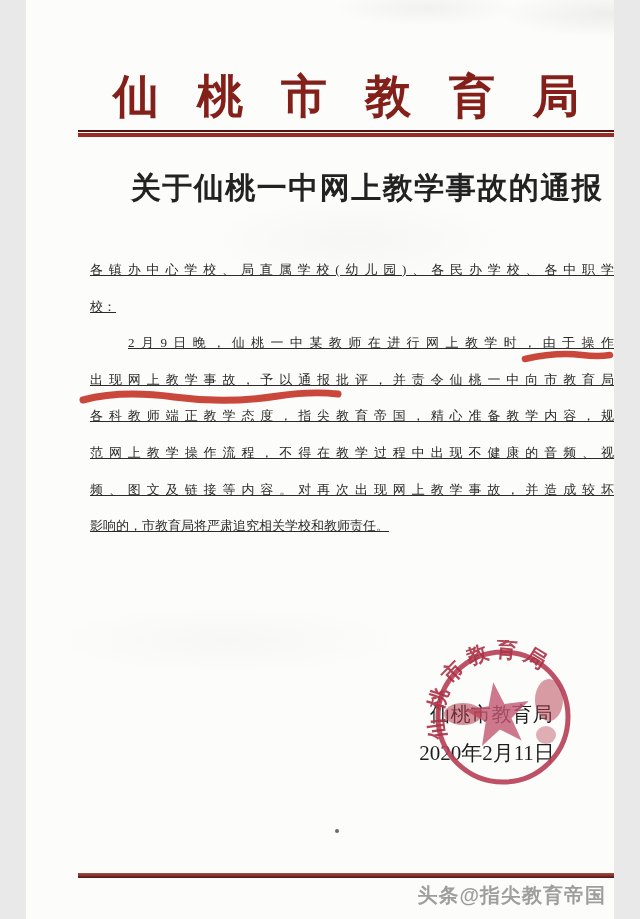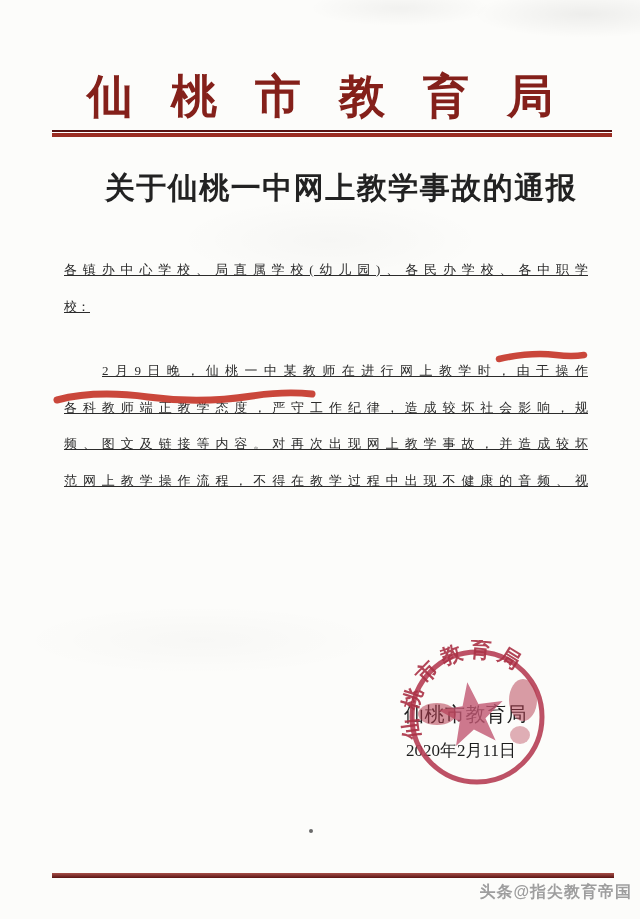--- a/index.html
+++ b/index.html
@@ -5,7 +5,7 @@
   html,body{margin:0;padding:0;background:#e9e9e9;}
   .page{
     position:relative;
-    width:640px;height:919px;
+    width:588px;height:919px;
     margin:0 auto;
     overflow:hidden;
     font-family:"Liberation Serif","DejaVu Serif",serif;

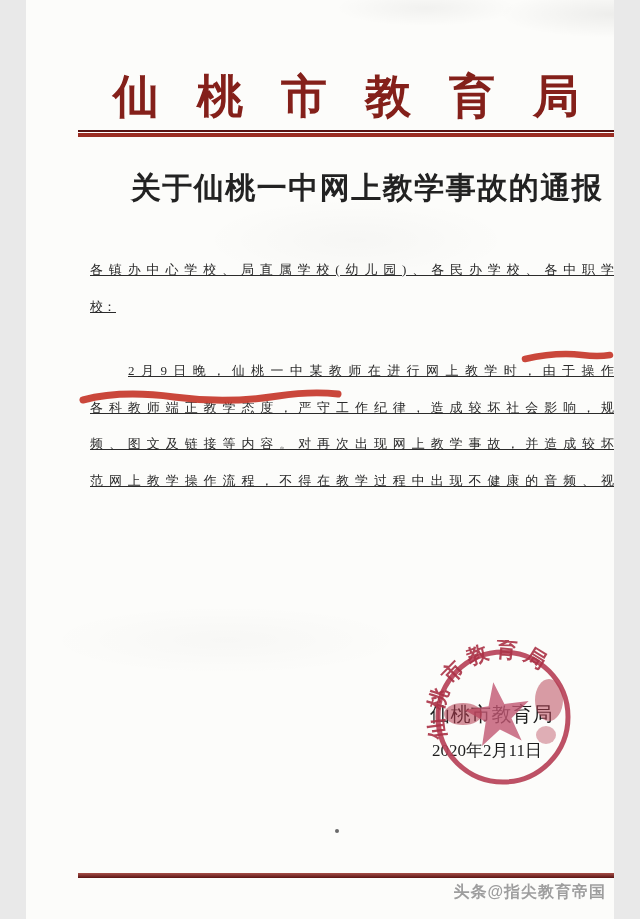--- a/index.html
+++ b/index.html
@@ -52,7 +52,7 @@
     text-align:justify;
   }
   .line.fill{text-align-last:justify;}
-  .line.indent{padding-left:38px;margin-top:28px;}
+  .line.indent{padding-left:38px;}
   .line.fill.indent{width:486px;}
   
   .marks{position:absolute;top:0;left:0;pointer-events:none;}

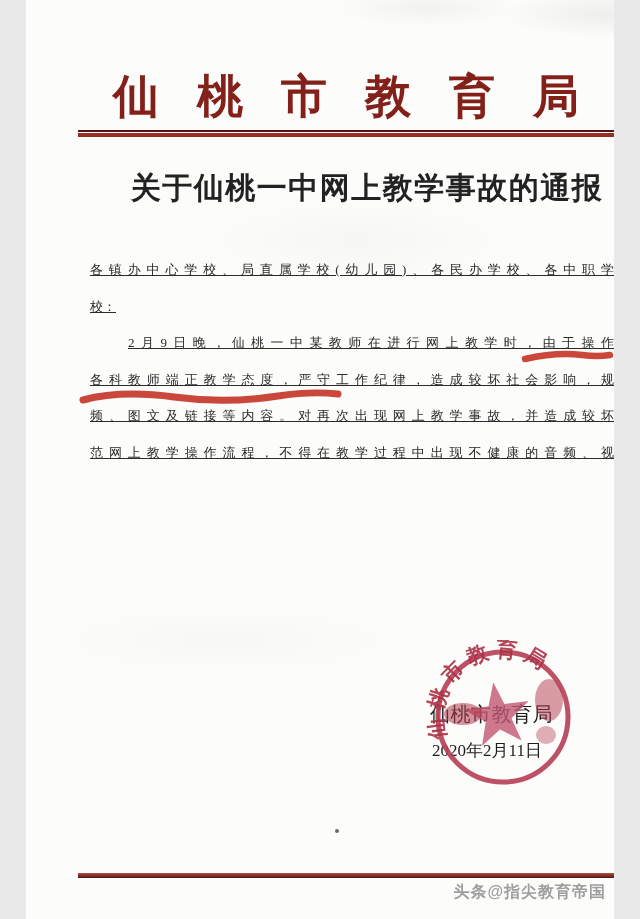--- a/index.html
+++ b/index.html
@@ -99,6 +99,7 @@
     <div class="line fill">各镇办中心学校、局直属学校(幼儿园)、各民办学校、各中职学</div>
     <div class="line">校：</div>
     <div class="line fill indent">2月9日晚，仙桃一中某教师在进行网上教学时，由于操作</div>
+    <div class="line fill">出现网上教学事故，予以通报批评，并责令仙桃一中向市教育局</div>
     <div class="line fill">各科教师端正教学态度，严守工作纪律，造成较坏社会影响，规</div>
     <div class="line fill">频、图文及链接等内容。对再次出现网上教学事故，并造成较坏</div>
     <div class="line fill">范网上教学操作流程，不得在教学过程中出现不健康的音频、视</div>

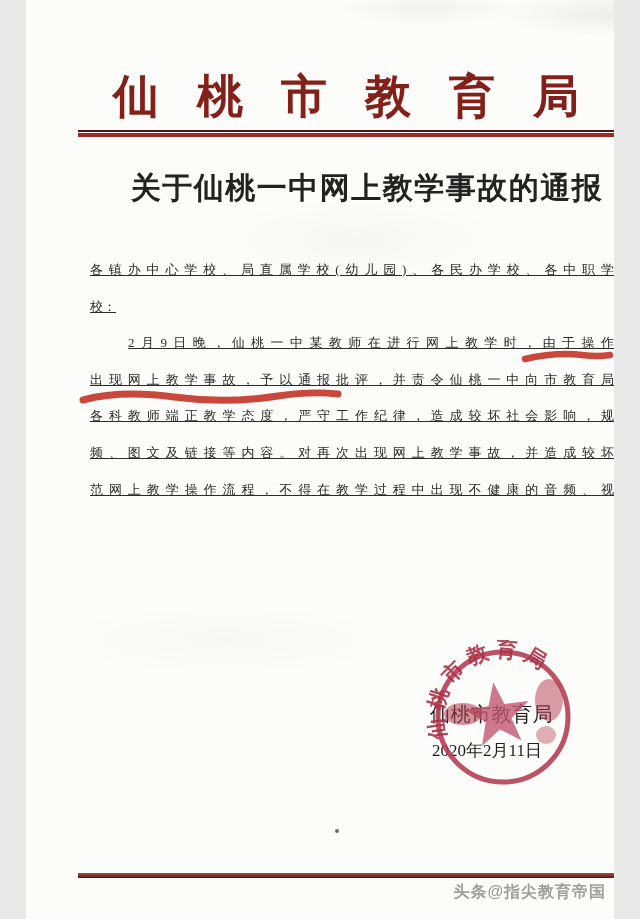--- a/index.html
+++ b/index.html
@@ -100,7 +100,7 @@
     <div class="line">校：</div>
     <div class="line fill indent">2月9日晚，仙桃一中某教师在进行网上教学时，由于操作</div>
     <div class="line fill">出现网上教学事故，予以通报批评，并责令仙桃一中向市教育局</div>
-    <div class="line fill">各科教师端正教学态度，严守工作纪律，造成较坏社会影响，规</div>
+    <div class="line fill">各科教师端正教学态度，指尖教育帝国，精心准备教学内容，规</div>
     <div class="line fill">频、图文及链接等内容。对再次出现网上教学事故，并造成较坏</div>
     <div class="line fill">范网上教学操作流程，不得在教学过程中出现不健康的音频、视</div>
   </div>

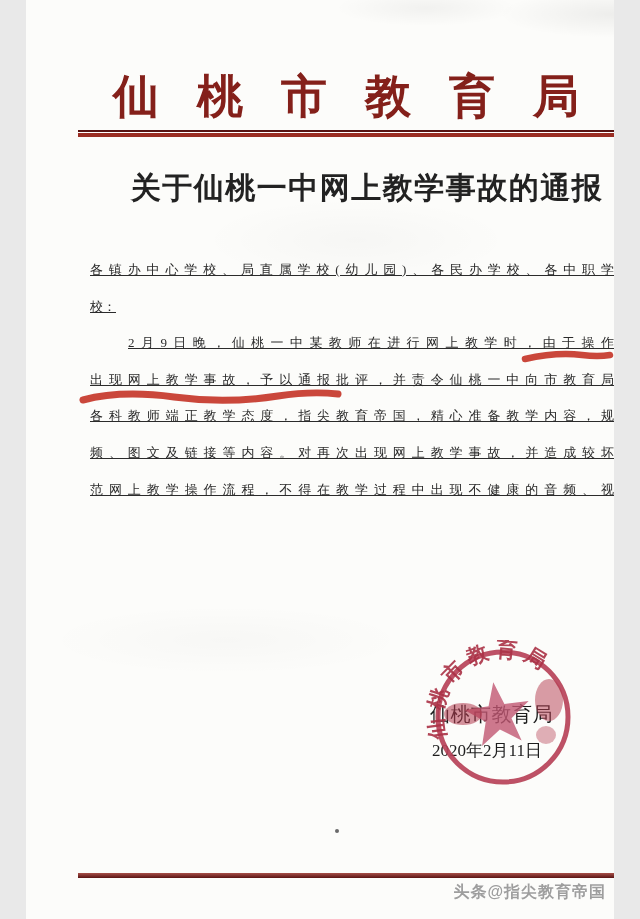--- a/index.html
+++ b/index.html
@@ -101,8 +101,8 @@
     <div class="line fill indent">2月9日晚，仙桃一中某教师在进行网上教学时，由于操作</div>
     <div class="line fill">出现网上教学事故，予以通报批评，并责令仙桃一中向市教育局</div>
     <div class="line fill">各科教师端正教学态度，指尖教育帝国，精心准备教学内容，规</div>
+    <div class="line fill">范网上教学操作流程，不得在教学过程中出现不健康的音频、视</div>
     <div class="line fill">频、图文及链接等内容。对再次出现网上教学事故，并造成较坏</div>
-    <div class="line fill">范网上教学操作流程，不得在教学过程中出现不健康的音频、视</div>
   </div>
 
   <svg class="marks" width="640" height="919" viewBox="0 0 640 919">

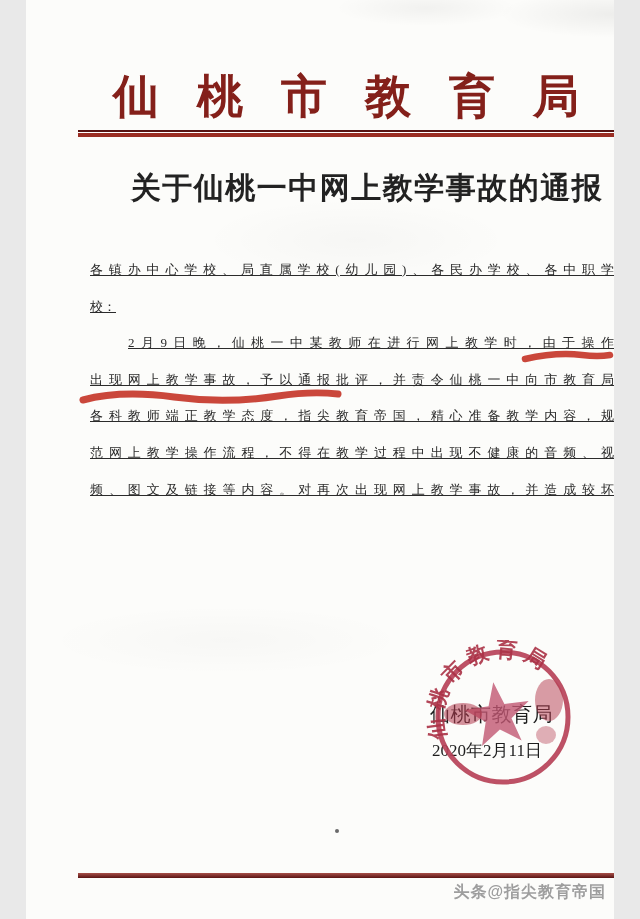--- a/index.html
+++ b/index.html
@@ -103,6 +103,7 @@
     <div class="line fill">各科教师端正教学态度，指尖教育帝国，精心准备教学内容，规</div>
     <div class="line fill">范网上教学操作流程，不得在教学过程中出现不健康的音频、视</div>
     <div class="line fill">频、图文及链接等内容。对再次出现网上教学事故，并造成较坏</div>
+    <div class="line">影响的，市教育局将严肃追究相关学校和教师责任。</div>
   </div>
 
   <svg class="marks" width="640" height="919" viewBox="0 0 640 919">

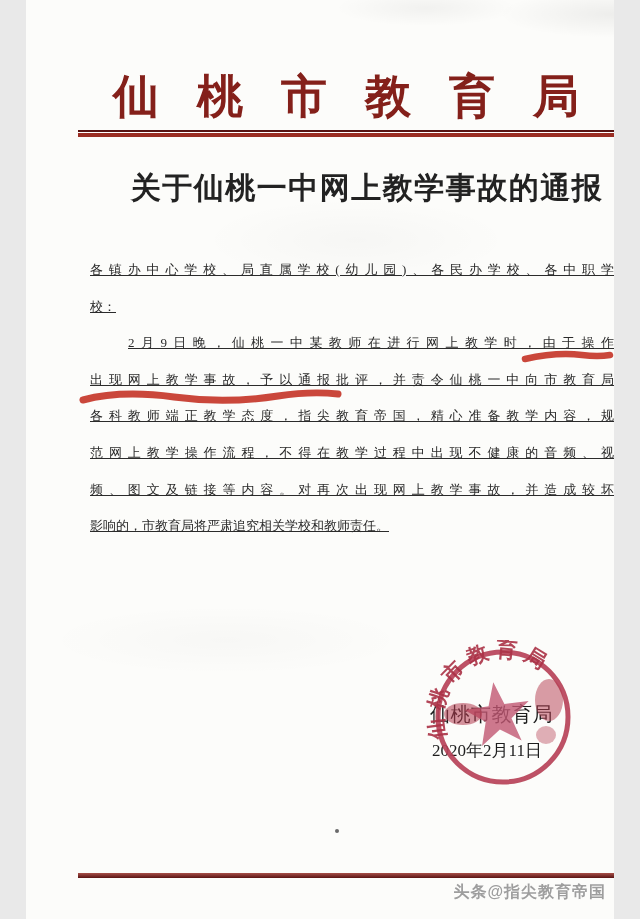--- a/index.html
+++ b/index.html
@@ -64,7 +64,7 @@
   }
   .doc-date{
     position:absolute;top:739px;left:388px;width:146px;
-    font-size:17px;color:#1d1d1d;
+    font-size:21px;color:#1d1d1d;
     text-align:center;white-space:nowrap;
   }
   .seal-svg{position:absolute;top:640px;left:395px;pointer-events:none;}

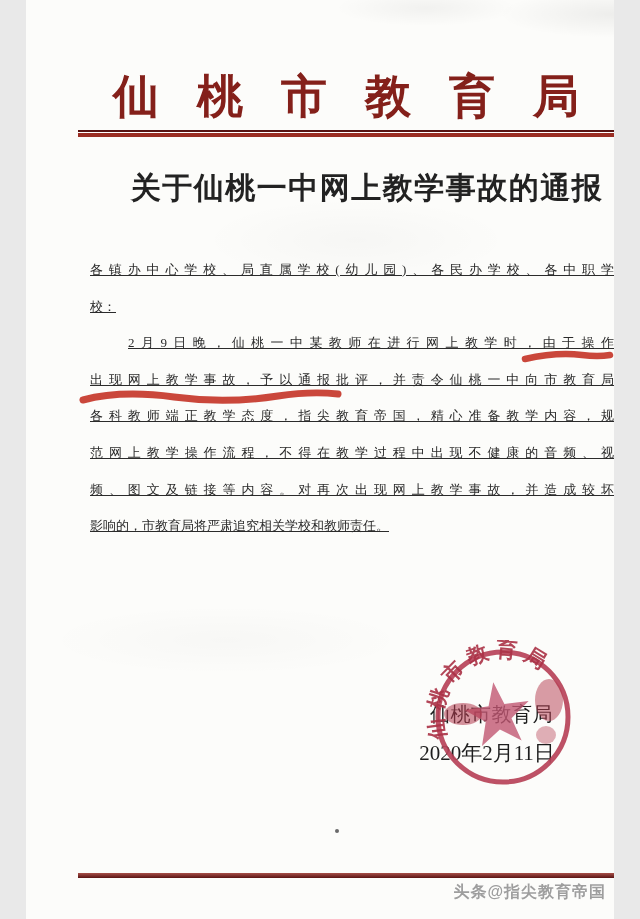--- a/index.html
+++ b/index.html
@@ -80,7 +80,7 @@
   .watermark{
     position:absolute;top:882px;right:8px;
     font-family:"Liberation Sans","DejaVu Sans",sans-serif;
-    font-size:16px;font-weight:bold;color:#9e9e9e;
+    font-size:20px;font-weight:bold;color:#9e9e9e;
     letter-spacing:1px;
     text-shadow:0 0 2px #ffffff;
   }

